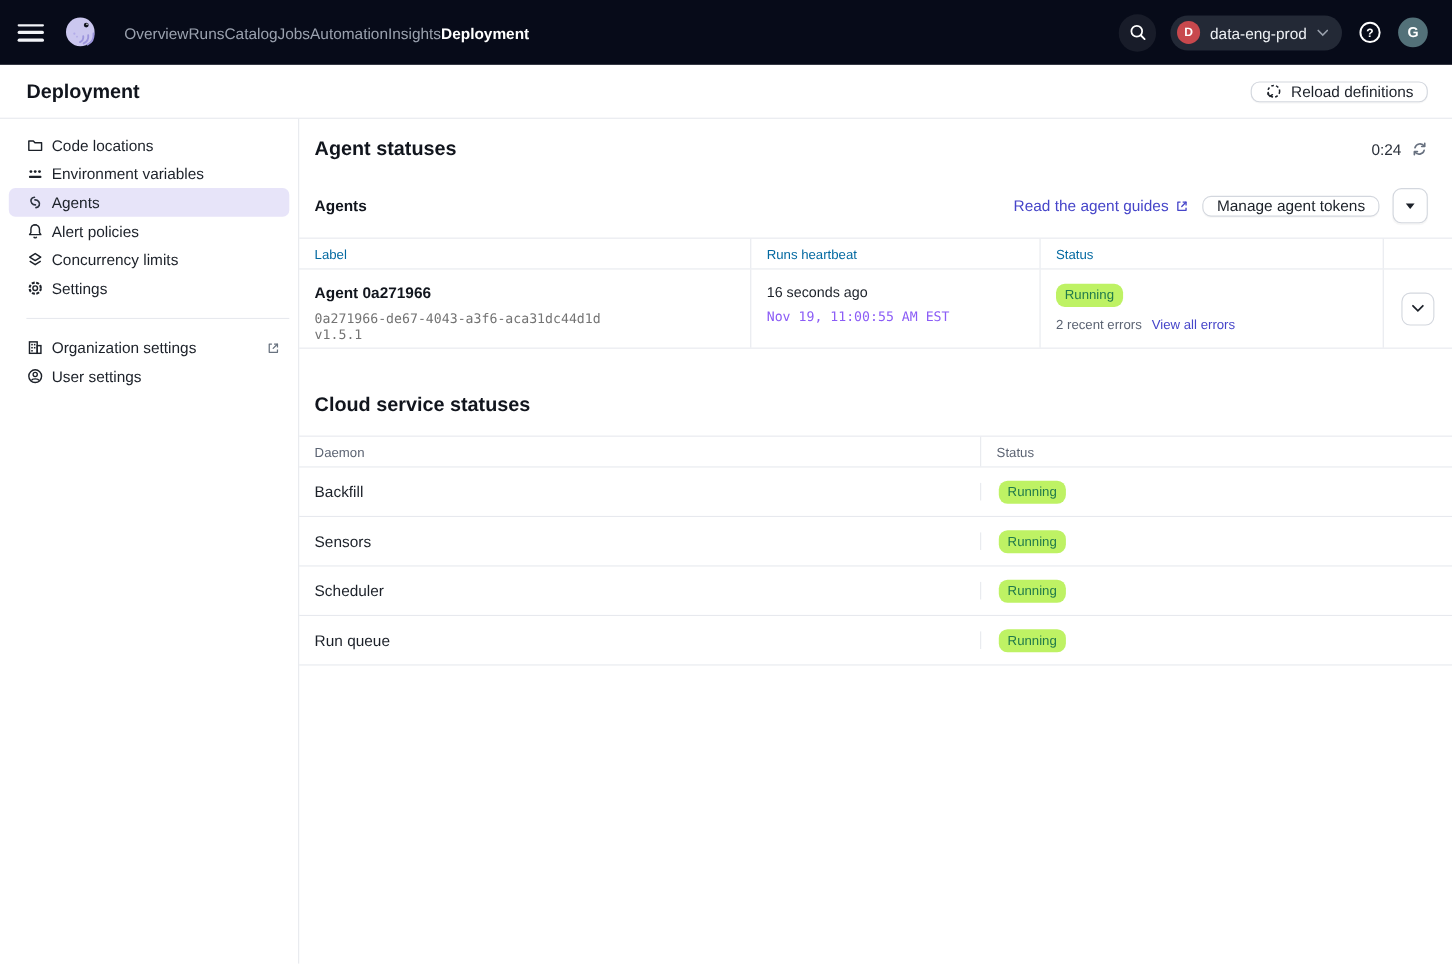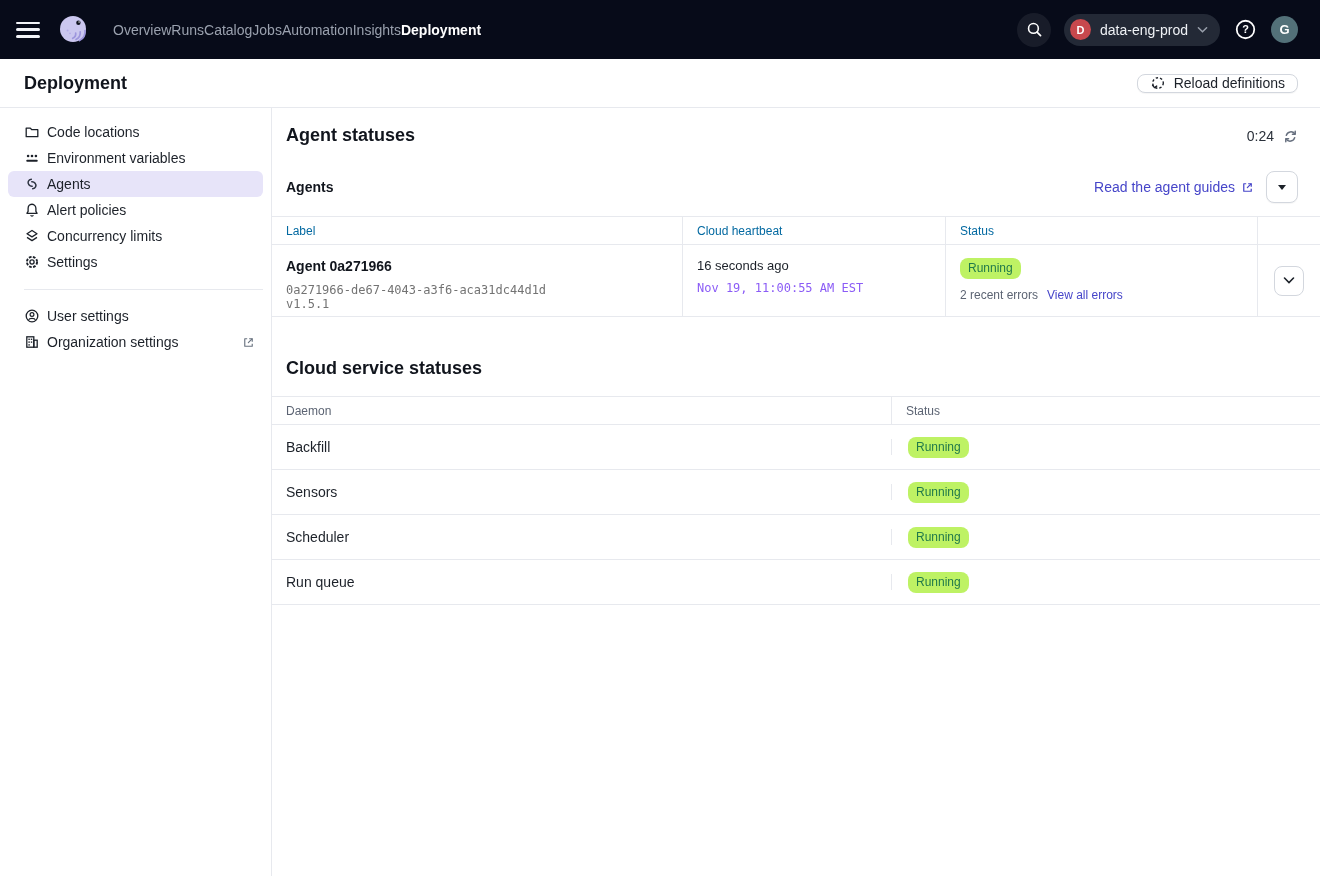--- a/index.html
+++ b/index.html
@@ -59,7 +59,7 @@
   .main { flex:1; padding-top:17px; }
   .row1 { display:flex; align-items:center; padding:0 22px 0 14px; }
   h2.section-title { font-size:18px; font-weight:600; color:#11151d; }
-  .countdown { margin-left:auto; display:flex; align-items:flex-end; gap:9px; font-size:14px; color:#2a303a; }
+  .countdown { margin-left:auto; display:flex; align-items:flex-start; gap:9px; font-size:14px; color:#2a303a; }
   .refresh-btn { background:none; border:none; cursor:pointer; display:grid; place-items:center; }
 
   .agents-toolbar { display:flex; align-items:center; padding:0 22px 0 14px; margin-top:25px; }

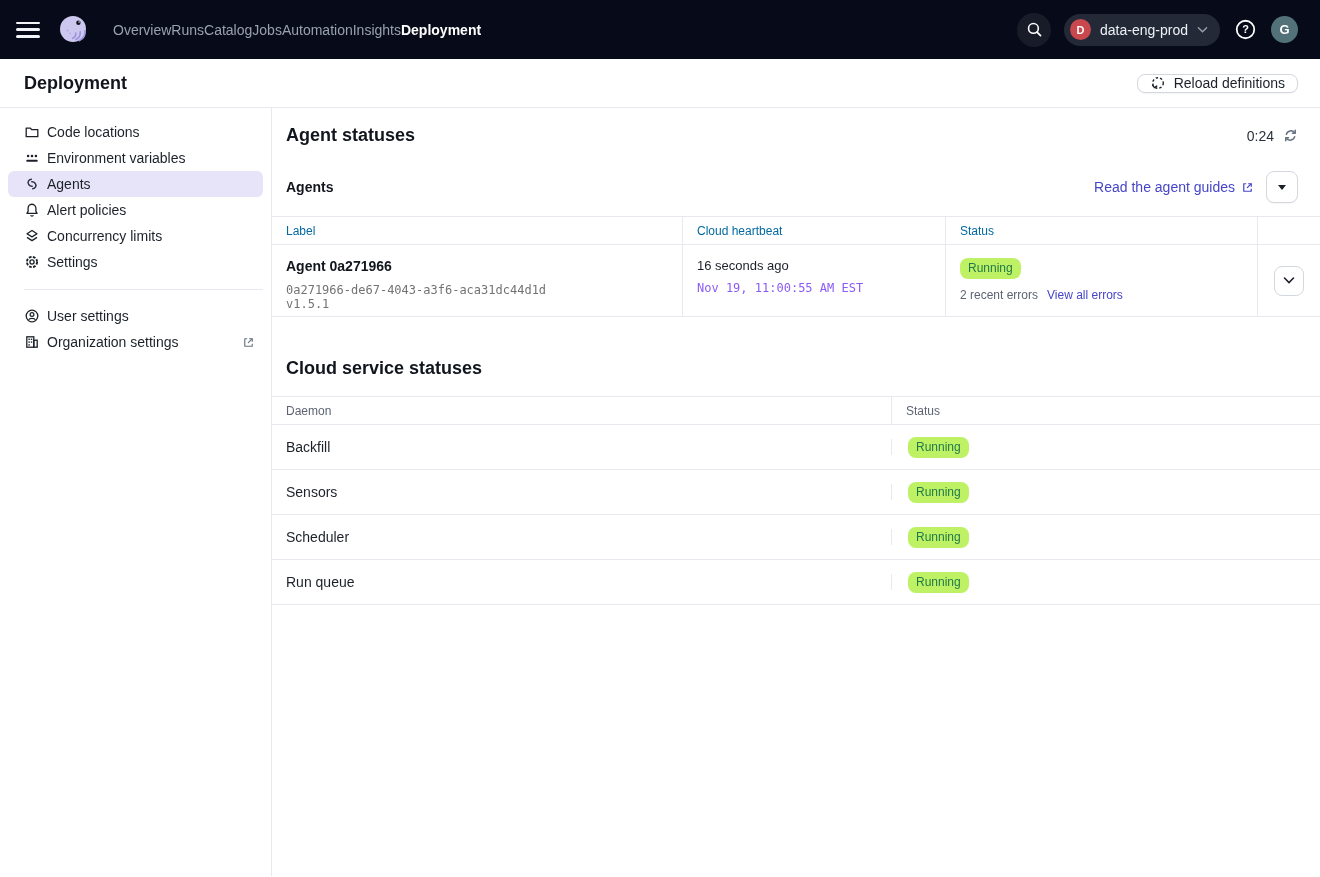--- a/index.html
+++ b/index.html
@@ -275,6 +275,9 @@
             <path d="M12.4 3.6 L7.8 8.2" fill="none" stroke="#4645c9" stroke-width="1.5" stroke-linecap="round"></path>
           </svg>
         </a>
+        <button class="btn">
+          <span>Manage agent tokens</span>
+        </button>
         <button class="btn caret-btn">
           <span class="caret"></span>
         </button>

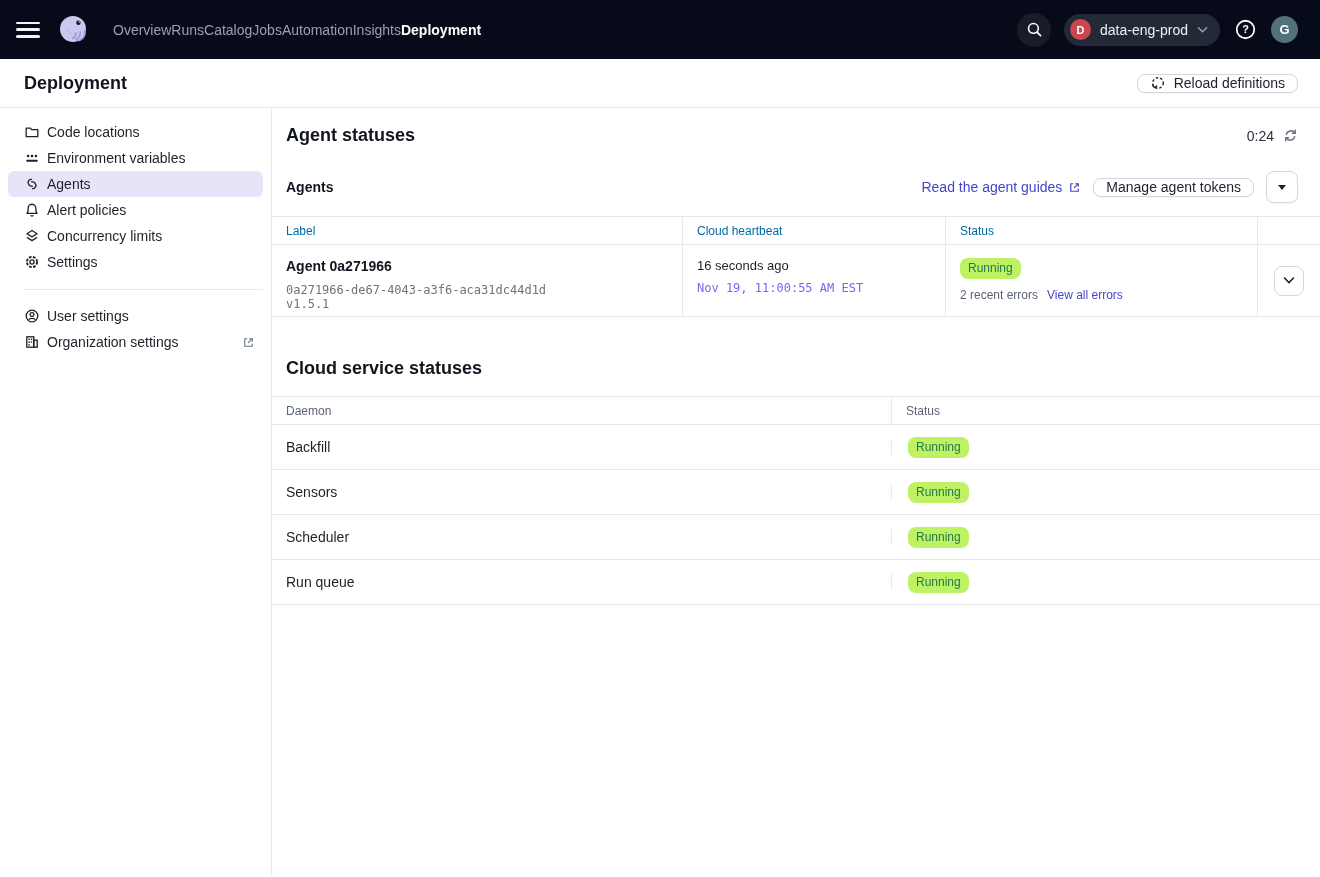--- a/index.html
+++ b/index.html
@@ -287,7 +287,7 @@
     <div class="agents-table">
       <div class="at-header">
         <div>Label</div>
-        <div>Cloud heartbeat</div>
+        <div>Runs heartbeat</div>
         <div>Status</div>
         <div></div>
       </div>

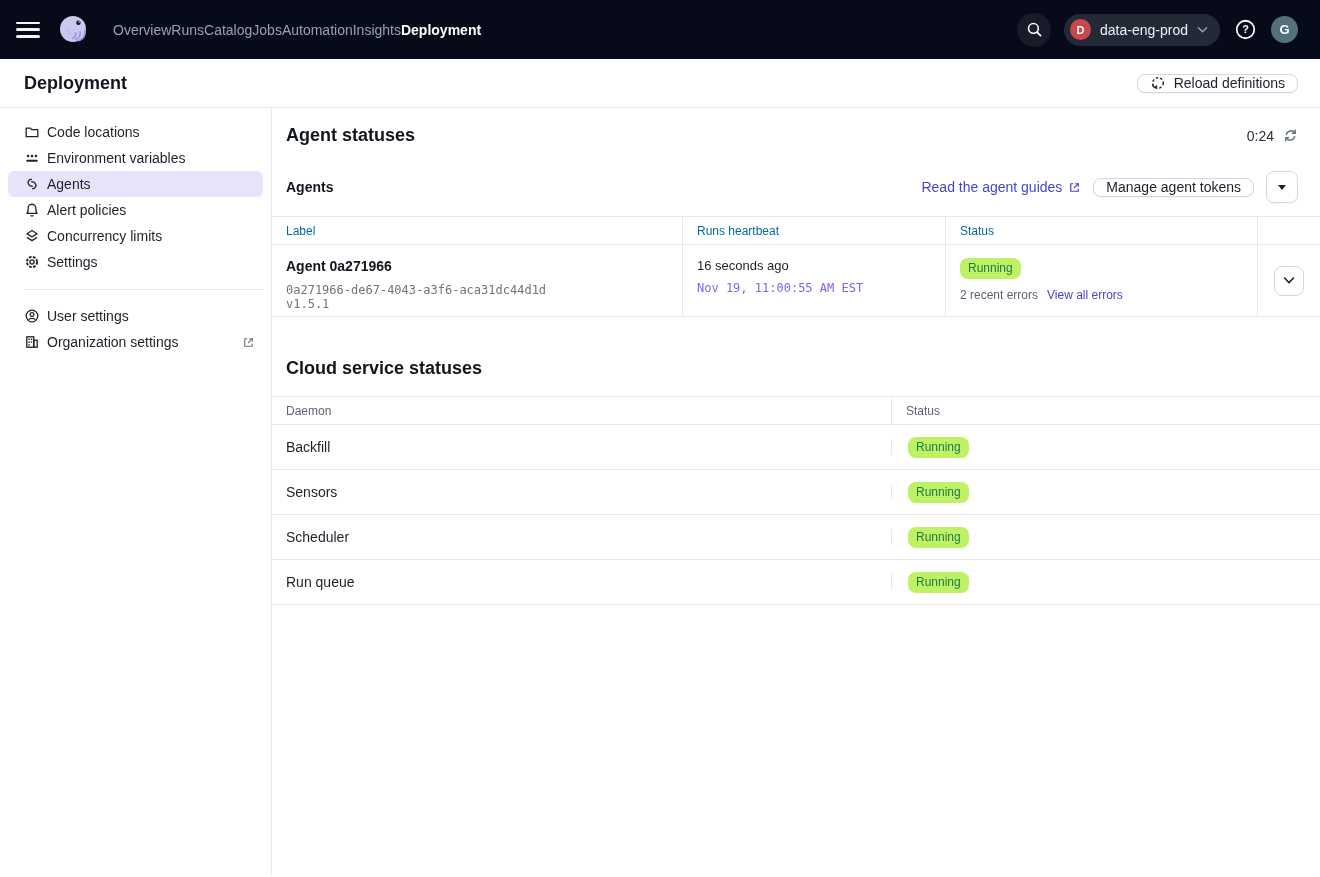--- a/index.html
+++ b/index.html
@@ -220,14 +220,6 @@
 
     <div class="side-item">
       <svg width="16" height="16" viewBox="0 0 16 16">
-        <circle cx="8" cy="8" r="5.8" fill="none" stroke="#1c2129" stroke-width="1.3"></circle>
-        <circle cx="8" cy="6.5" r="1.9" fill="none" stroke="#1c2129" stroke-width="1.2"></circle>
-        <path d="M4.6 11.9 c0.7 -2 6.1 -2 6.8 0" fill="none" stroke="#1c2129" stroke-width="1.2"></path>
-      </svg>
-      <span>User settings</span>
-    </div>
-    <div class="side-item">
-      <svg width="16" height="16" viewBox="0 0 16 16">
         <rect x="2.8" y="2.8" width="7" height="10.4" fill="none" stroke="#1c2129" stroke-width="1.3"></rect>
         <rect x="9.8" y="6.2" width="3.4" height="7" fill="none" stroke="#1c2129" stroke-width="1.3"></rect>
         <rect x="4.4" y="4.6" width="1.4" height="1.4" fill="#1c2129"></rect>
@@ -244,6 +236,14 @@
           <path d="M12.4 3.6 L7.8 8.2" fill="none" stroke="#68727f" stroke-width="1.4" stroke-linecap="round"></path>
         </svg>
       </span>
+    </div>
+    <div class="side-item">
+      <svg width="16" height="16" viewBox="0 0 16 16">
+        <circle cx="8" cy="8" r="5.8" fill="none" stroke="#1c2129" stroke-width="1.3"></circle>
+        <circle cx="8" cy="6.5" r="1.9" fill="none" stroke="#1c2129" stroke-width="1.2"></circle>
+        <path d="M4.6 11.9 c0.7 -2 6.1 -2 6.8 0" fill="none" stroke="#1c2129" stroke-width="1.2"></path>
+      </svg>
+      <span>User settings</span>
     </div>
   </aside>
 

